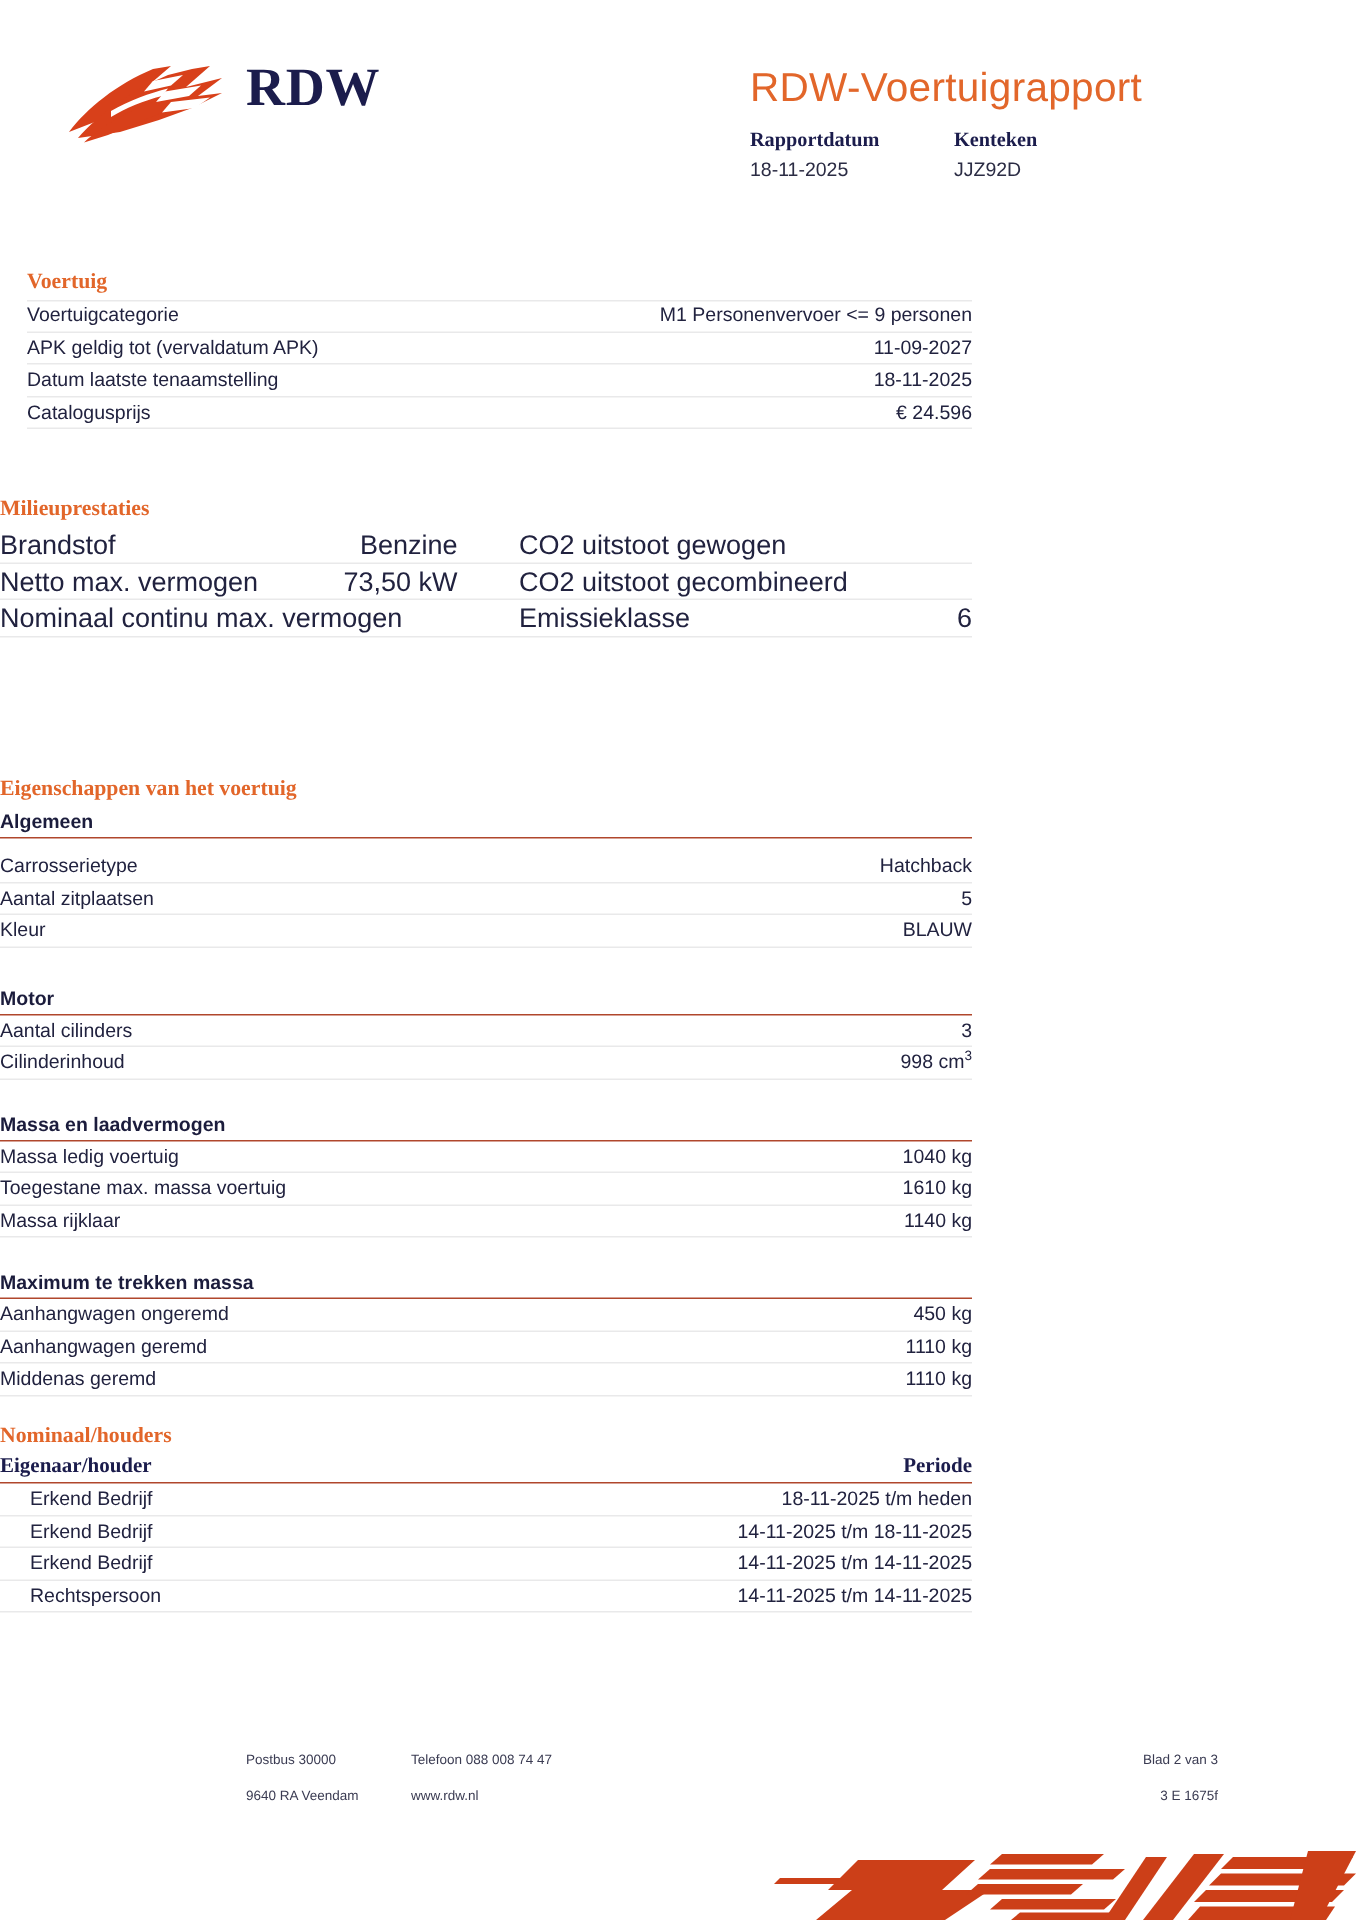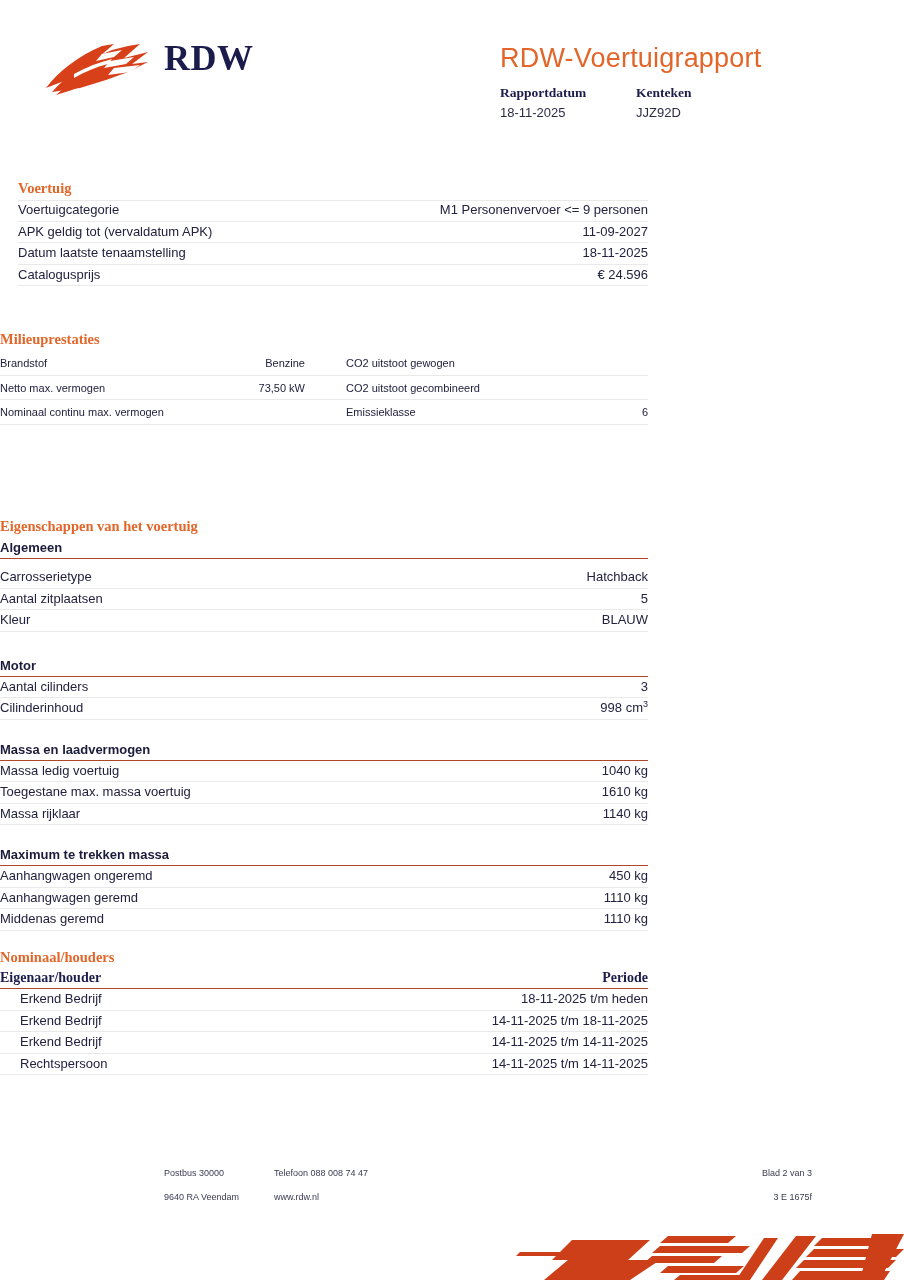--- a/index.html
+++ b/index.html
@@ -143,7 +143,7 @@
     align-items: baseline;
     border-bottom: 1px solid #e9e9ea;
     height: 24.5px;
-    font-size: 11px;
+    font-size: 18px;
     line-height: 24.5px;
     color: #21223f;
   }

